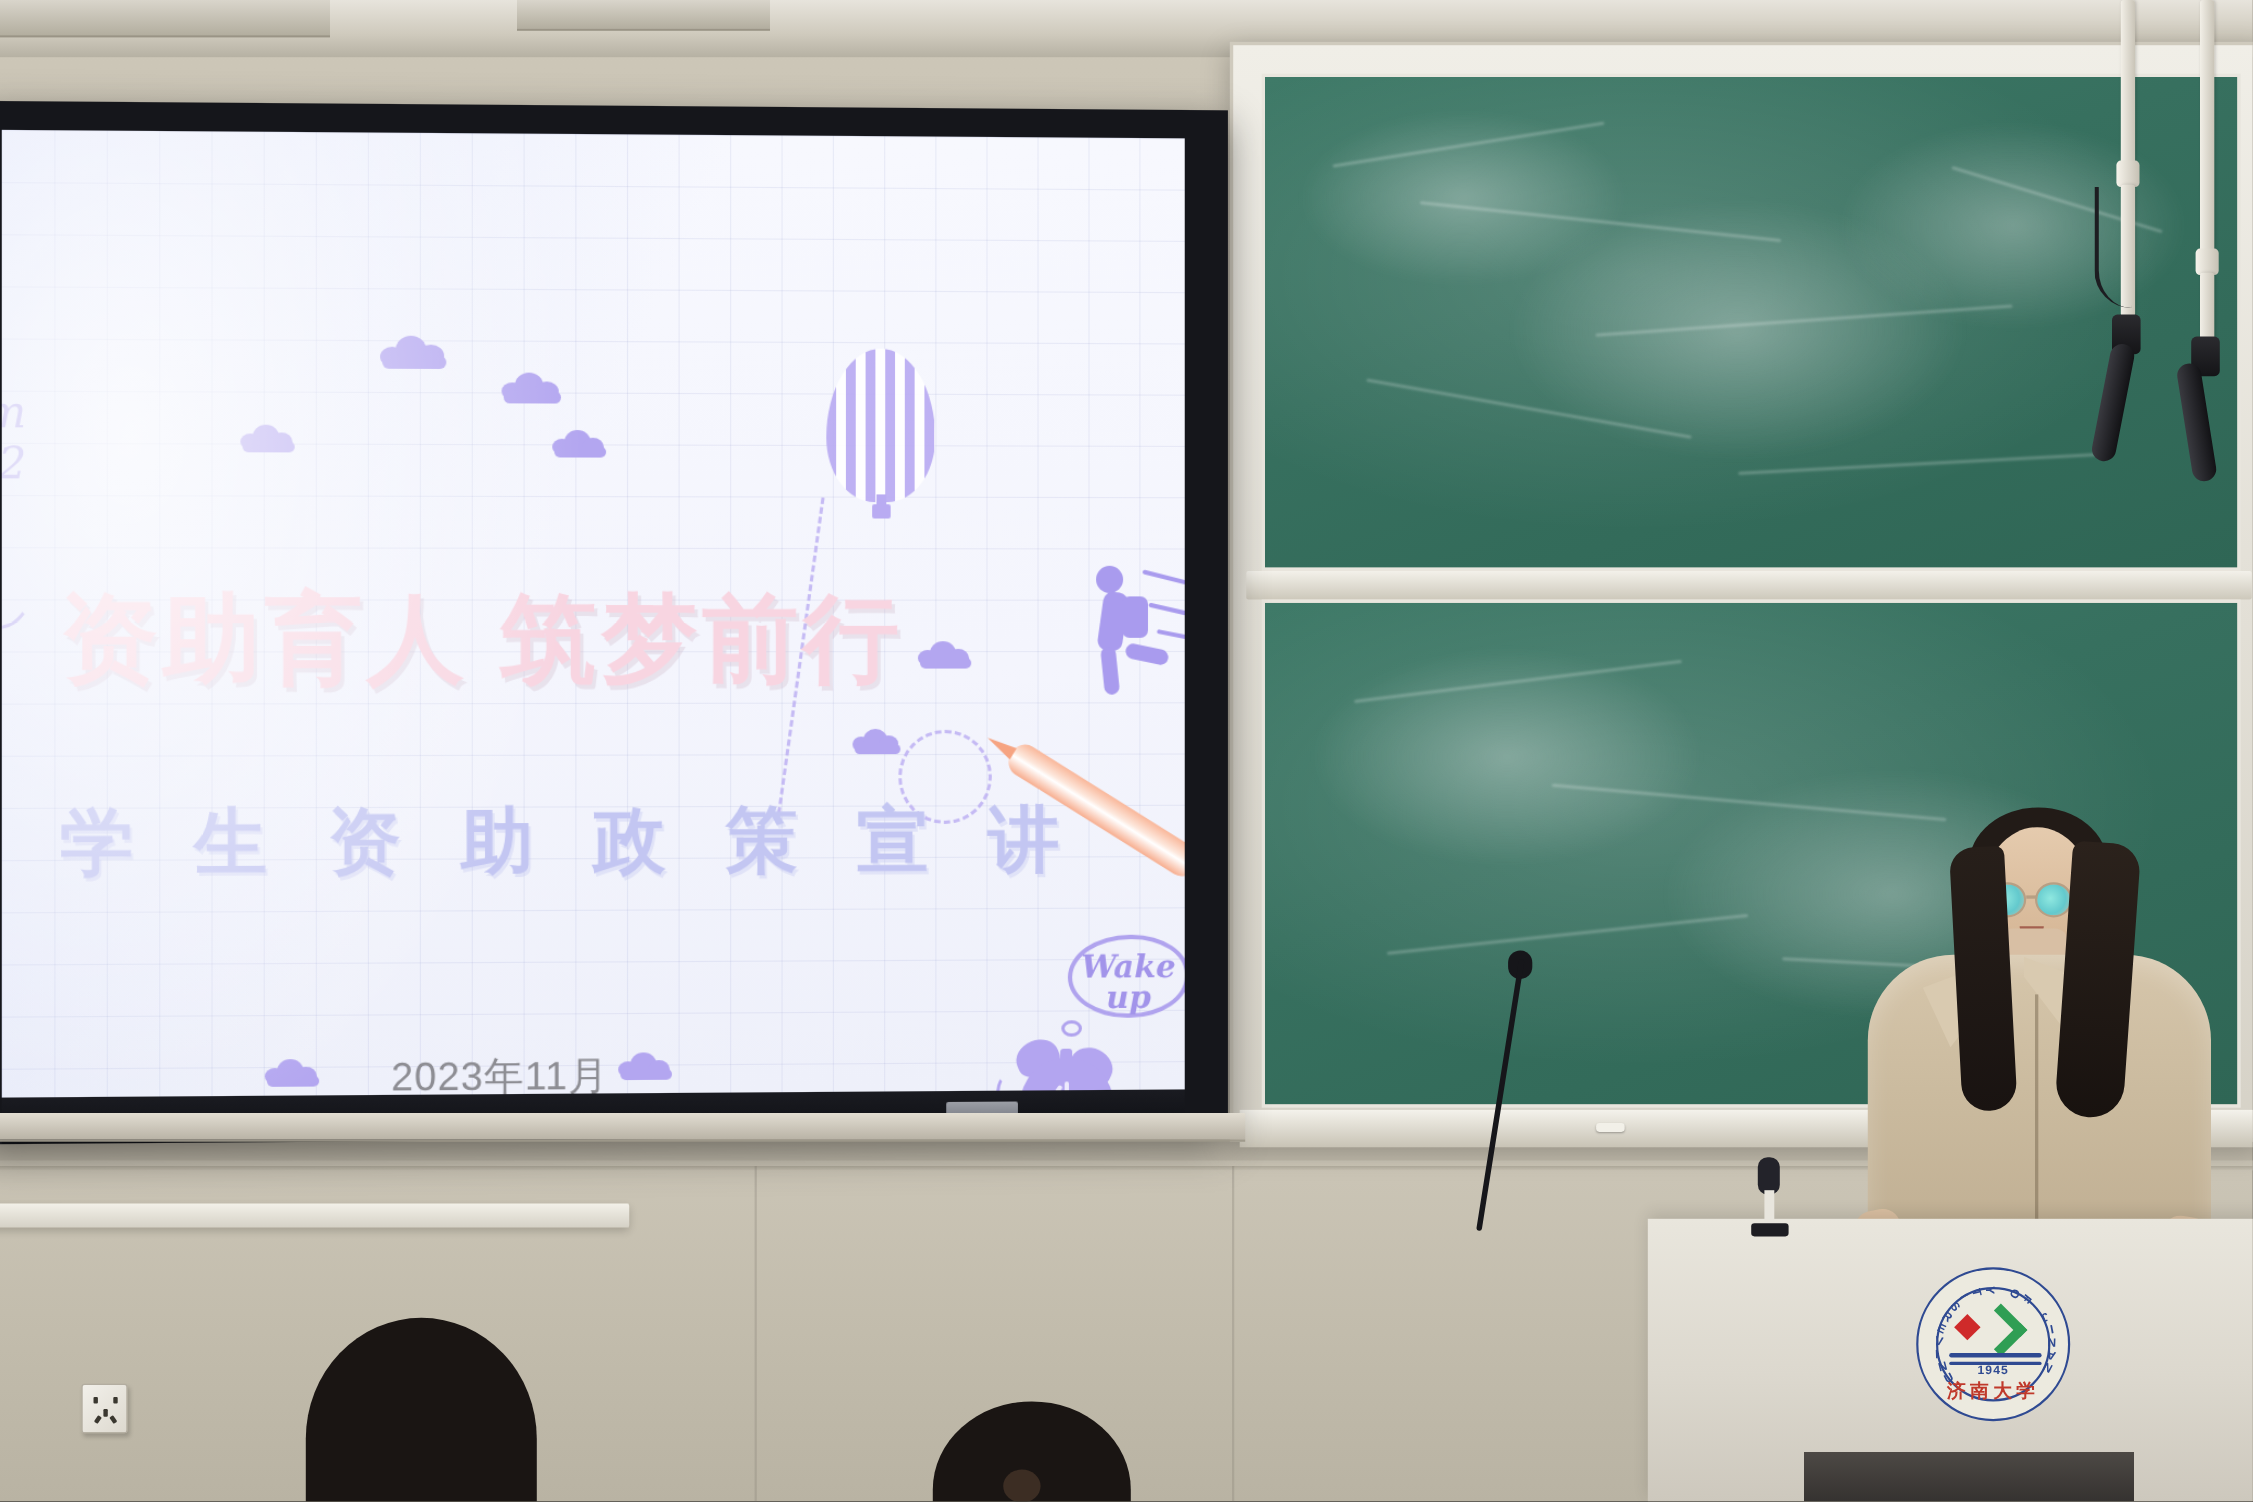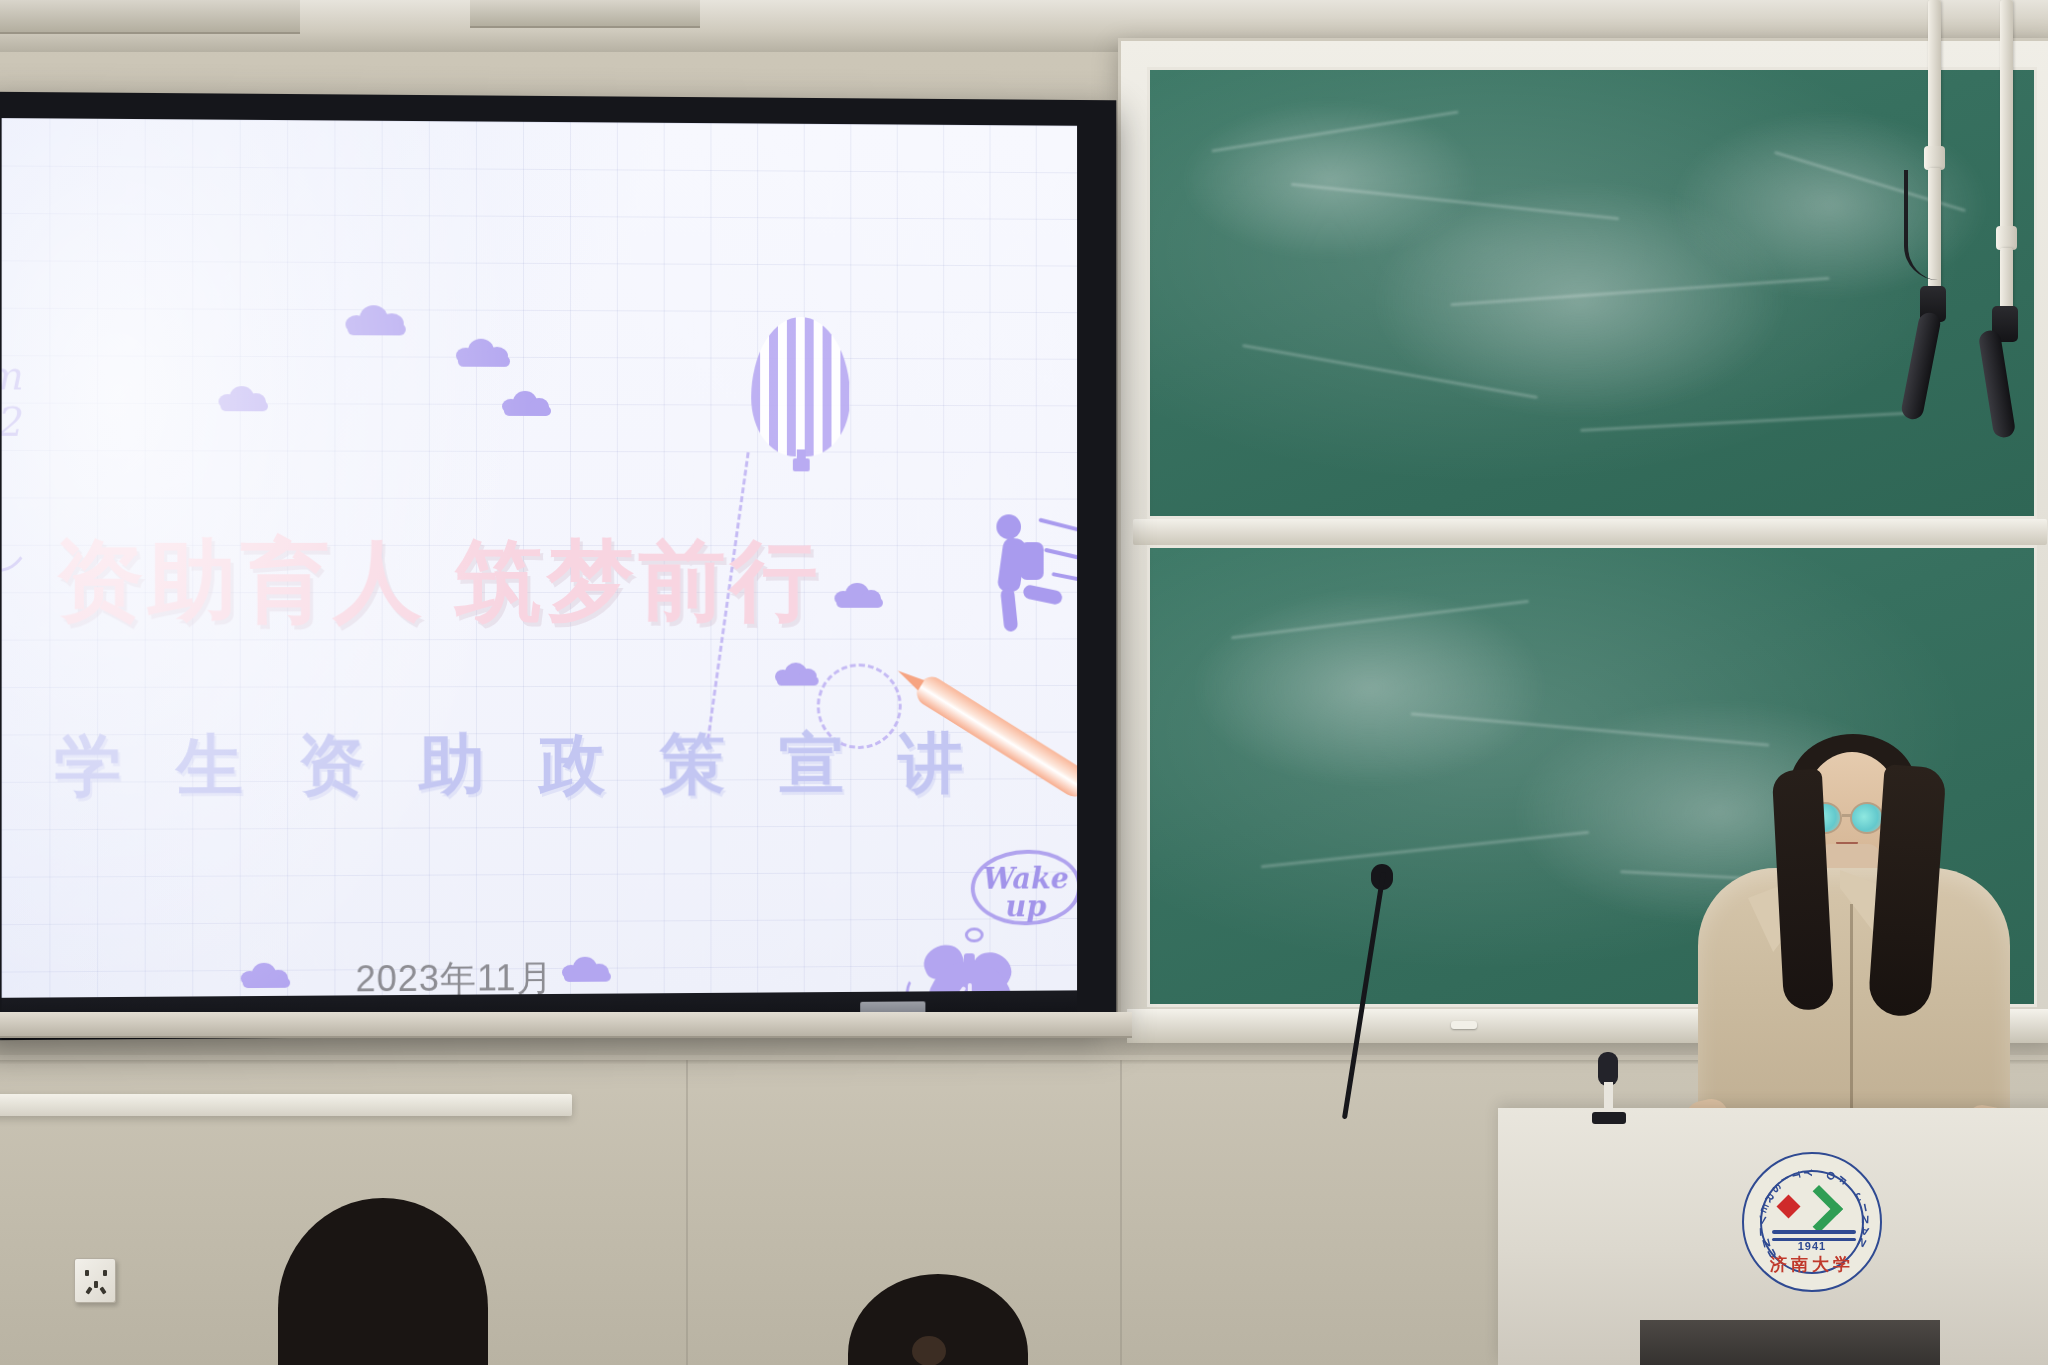--- a/index.html
+++ b/index.html
@@ -631,7 +631,7 @@
         <span style="transform: rotate(104.889deg) translate(0px, -55px) rotate(90deg);">A</span>
         <span style="transform: rotate(118deg) translate(0px, -55px) rotate(90deg);">N</span>
       </div>
-    <div class="year">1941</div>
+    <div class="year">1945</div>
     <div class="cn">济南大学</div>
   </div>
 

